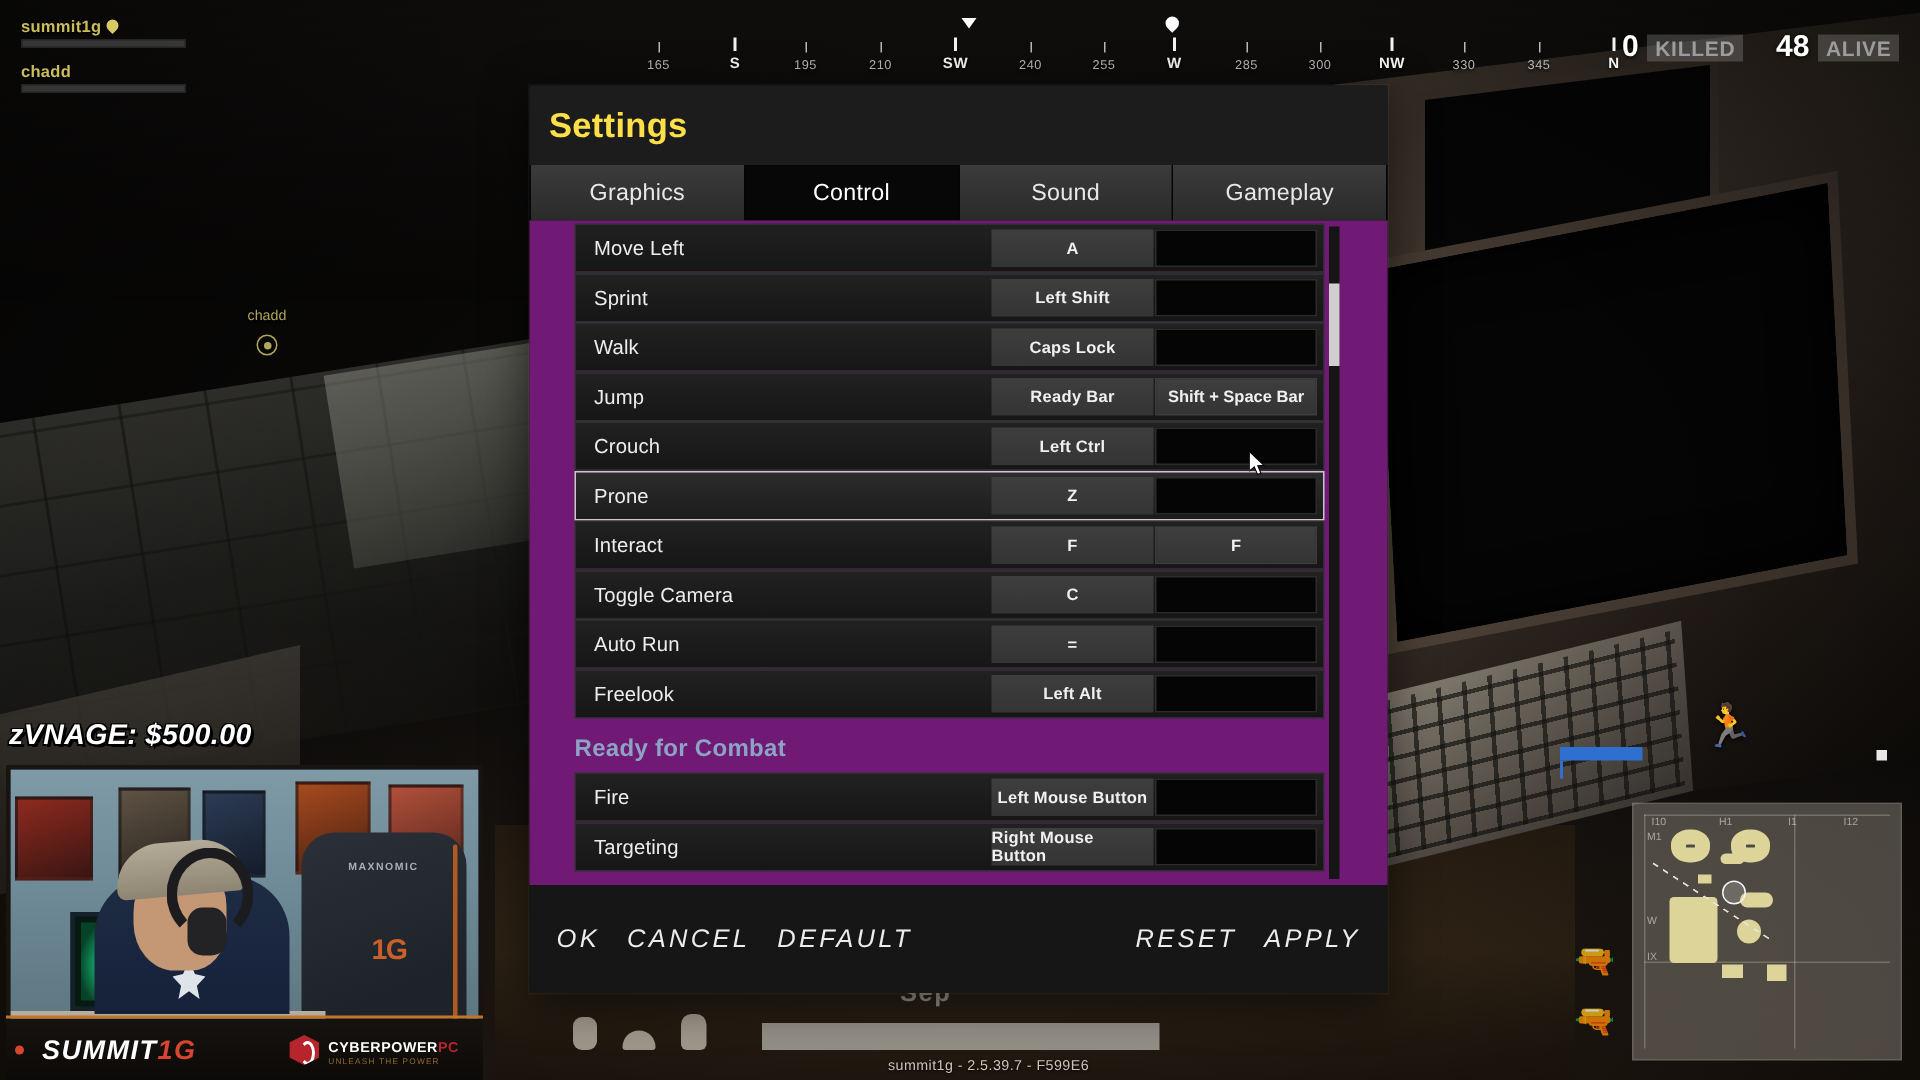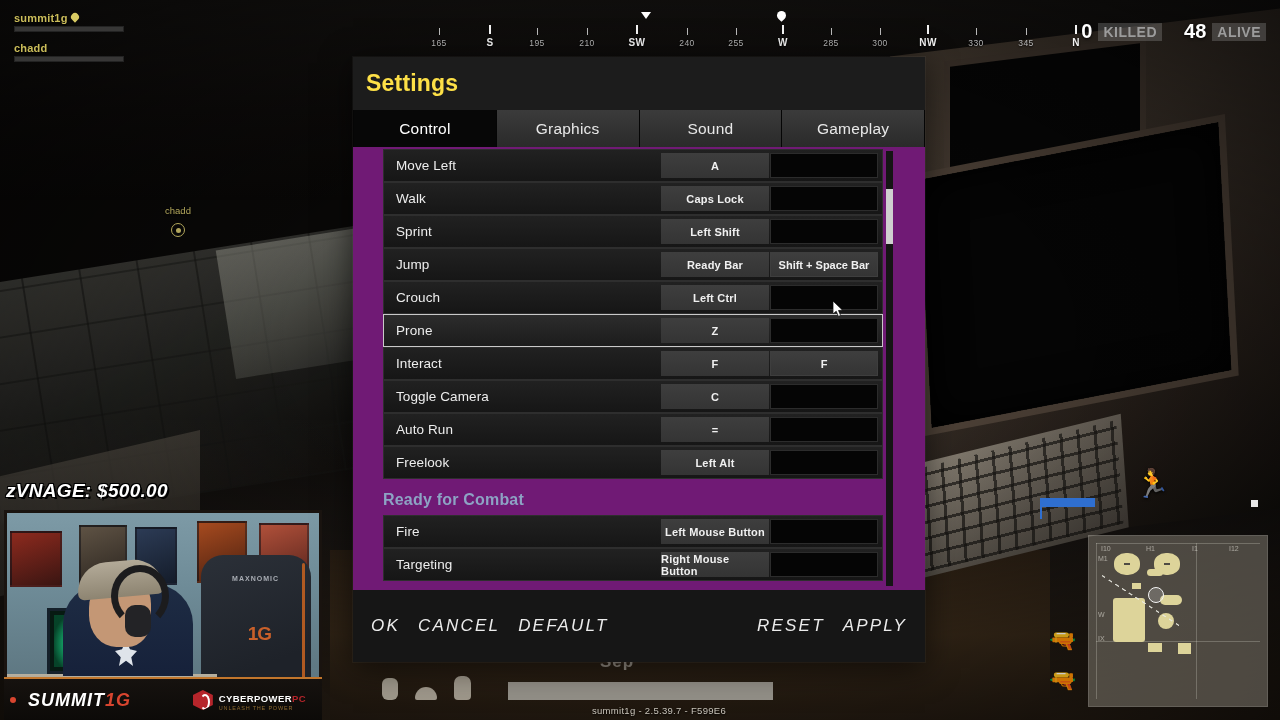--- a/index.html
+++ b/index.html
@@ -526,11 +526,11 @@
   </div>
 
   <div class="dlg-tabs" id="dlg-tabs">
+      <div class="dlg-tab">
+        <span>Graphics</span>
+      </div>
       <div class="dlg-tab active">
         <span>Control</span>
-      </div>
-      <div class="dlg-tab">
-        <span>Graphics</span>
       </div>
       <div class="dlg-tab">
         <span>Sound</span>

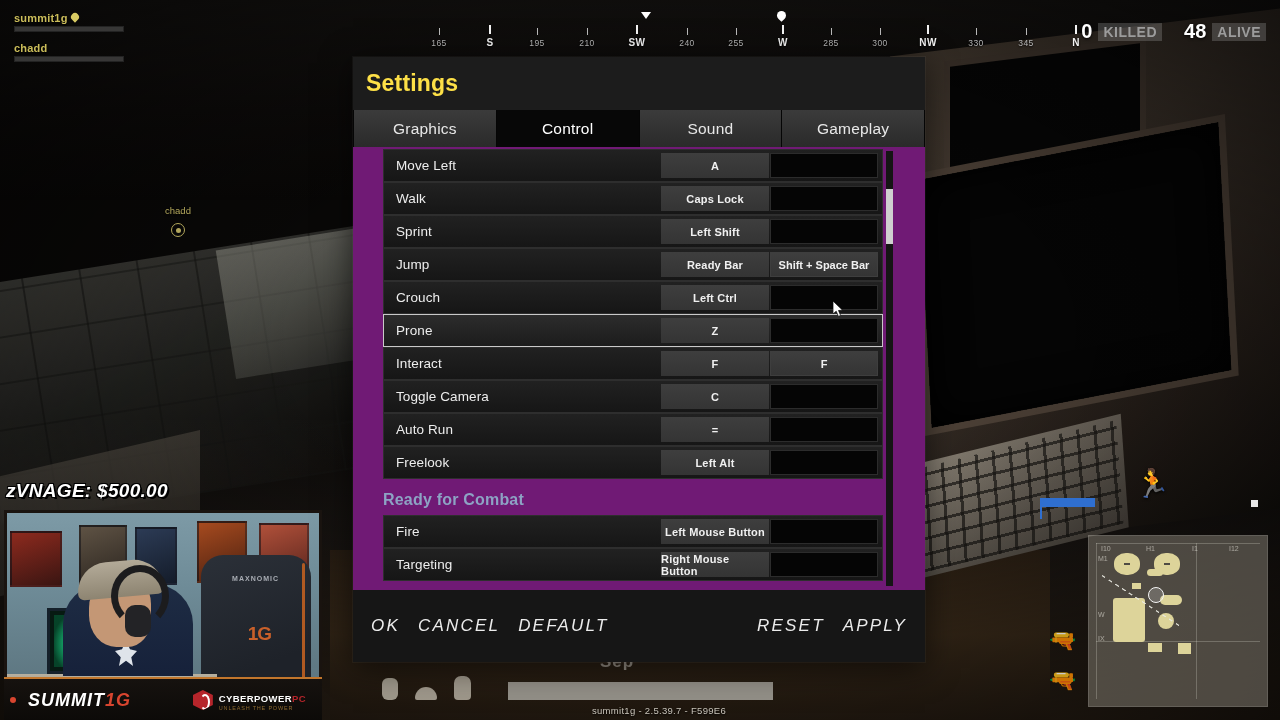--- a/index.html
+++ b/index.html
@@ -548,13 +548,13 @@
           <div class="opt-key2"></div>
         </div>
         <div class="opt-row">
+          <div class="opt-label">Sprint</div>
+          <div class="opt-key">Left Shift</div>
+          <div class="opt-key2"></div>
+        </div>
+        <div class="opt-row">
           <div class="opt-label">Walk</div>
           <div class="opt-key">Caps Lock</div>
-          <div class="opt-key2"></div>
-        </div>
-        <div class="opt-row">
-          <div class="opt-label">Sprint</div>
-          <div class="opt-key">Left Shift</div>
           <div class="opt-key2"></div>
         </div>
         <div class="opt-row">

